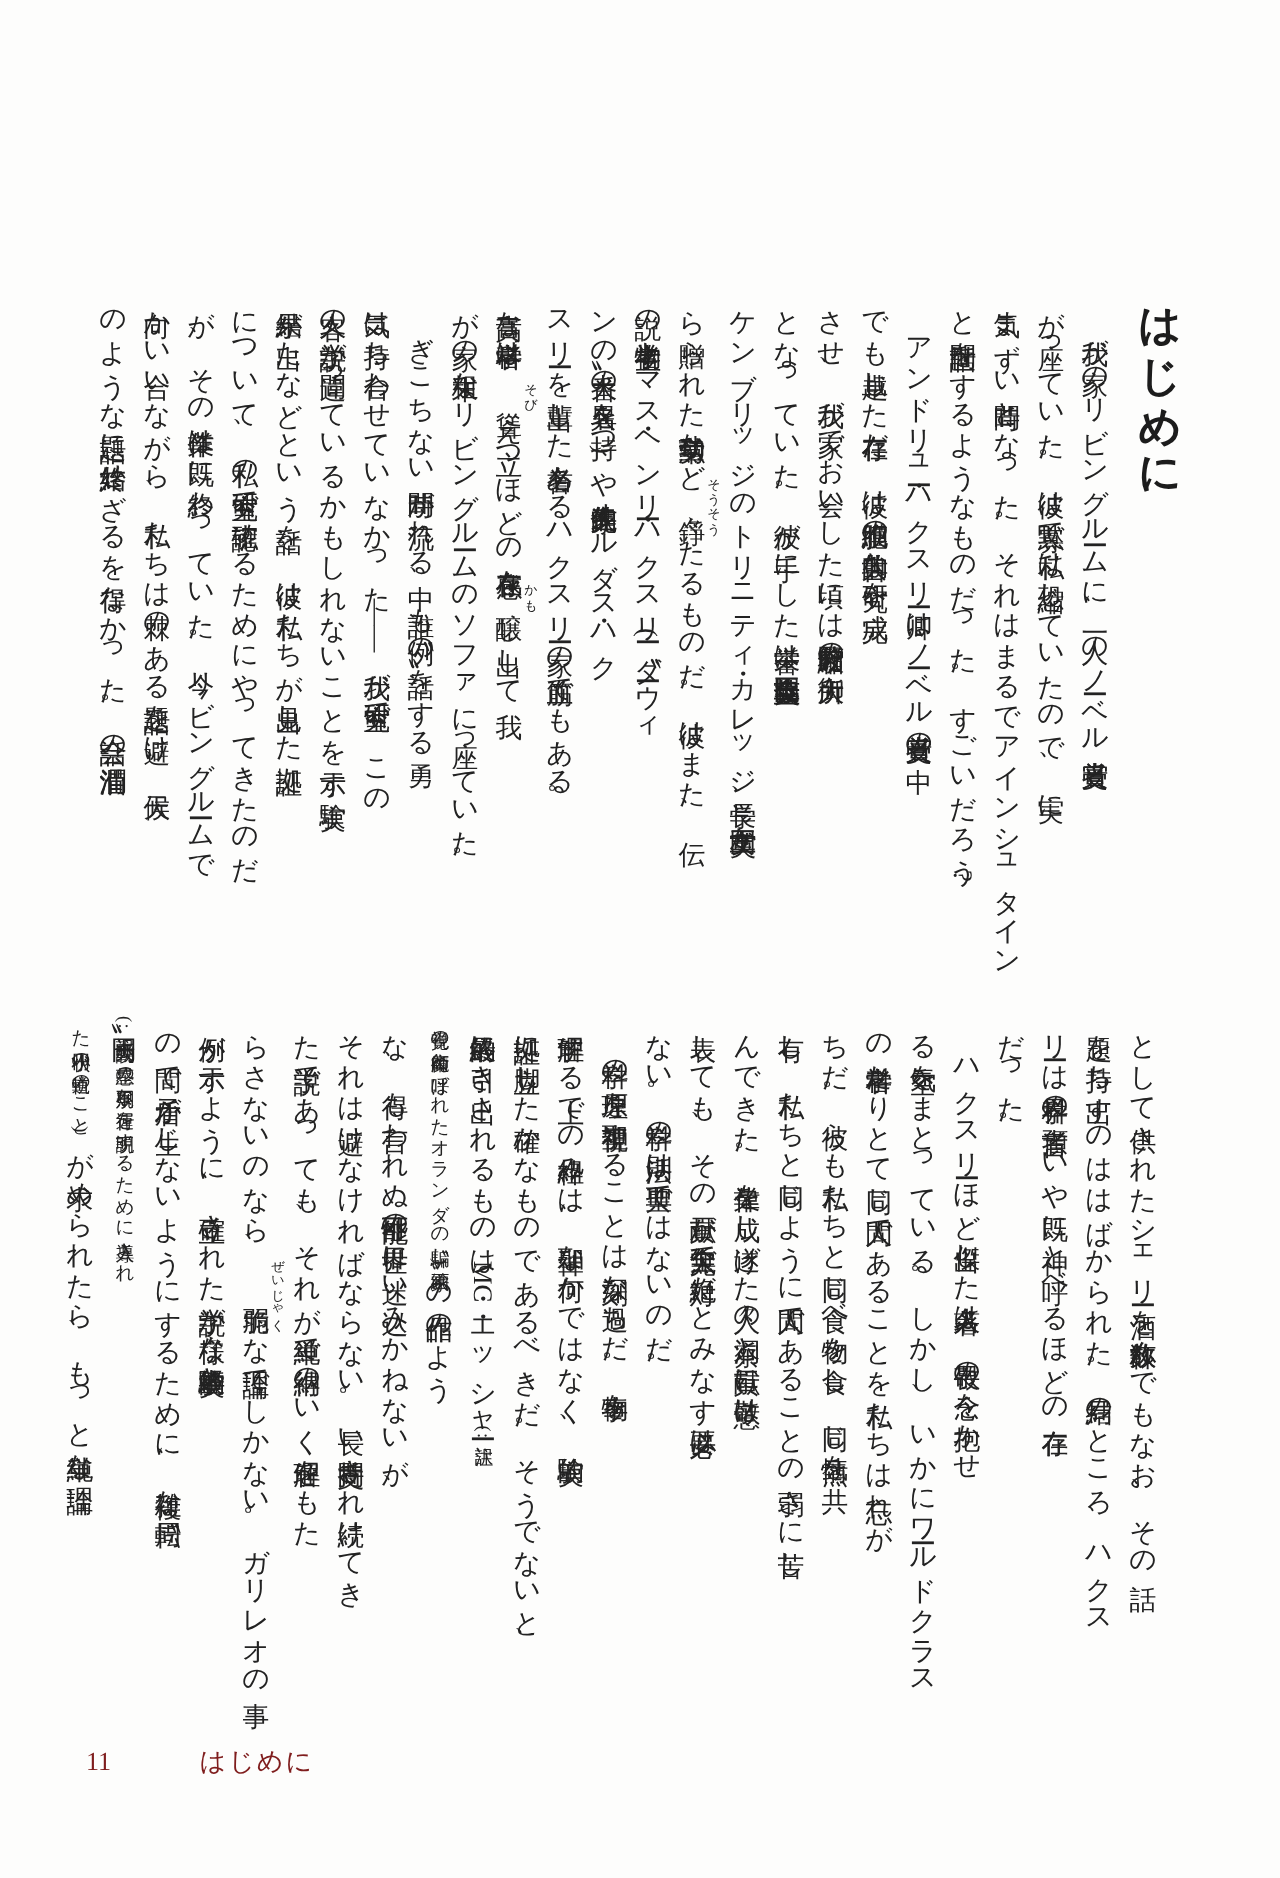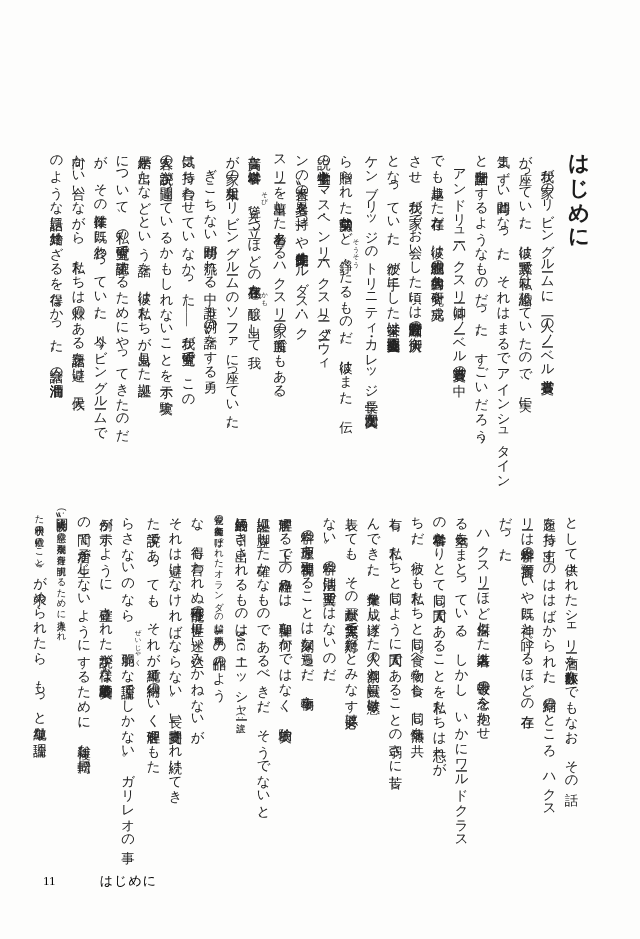--- a/index.html
+++ b/index.html
@@ -41,7 +41,7 @@
     top:872px;
     left:43px;
     font-size:13px;
-    color:#000000;
+    color:#7f1d1d;
   }
   .pagenum { font-family:"Liberation Serif","DejaVu Serif",serif; }
   .runtitle { margin-left:41px; letter-spacing:1px; }

